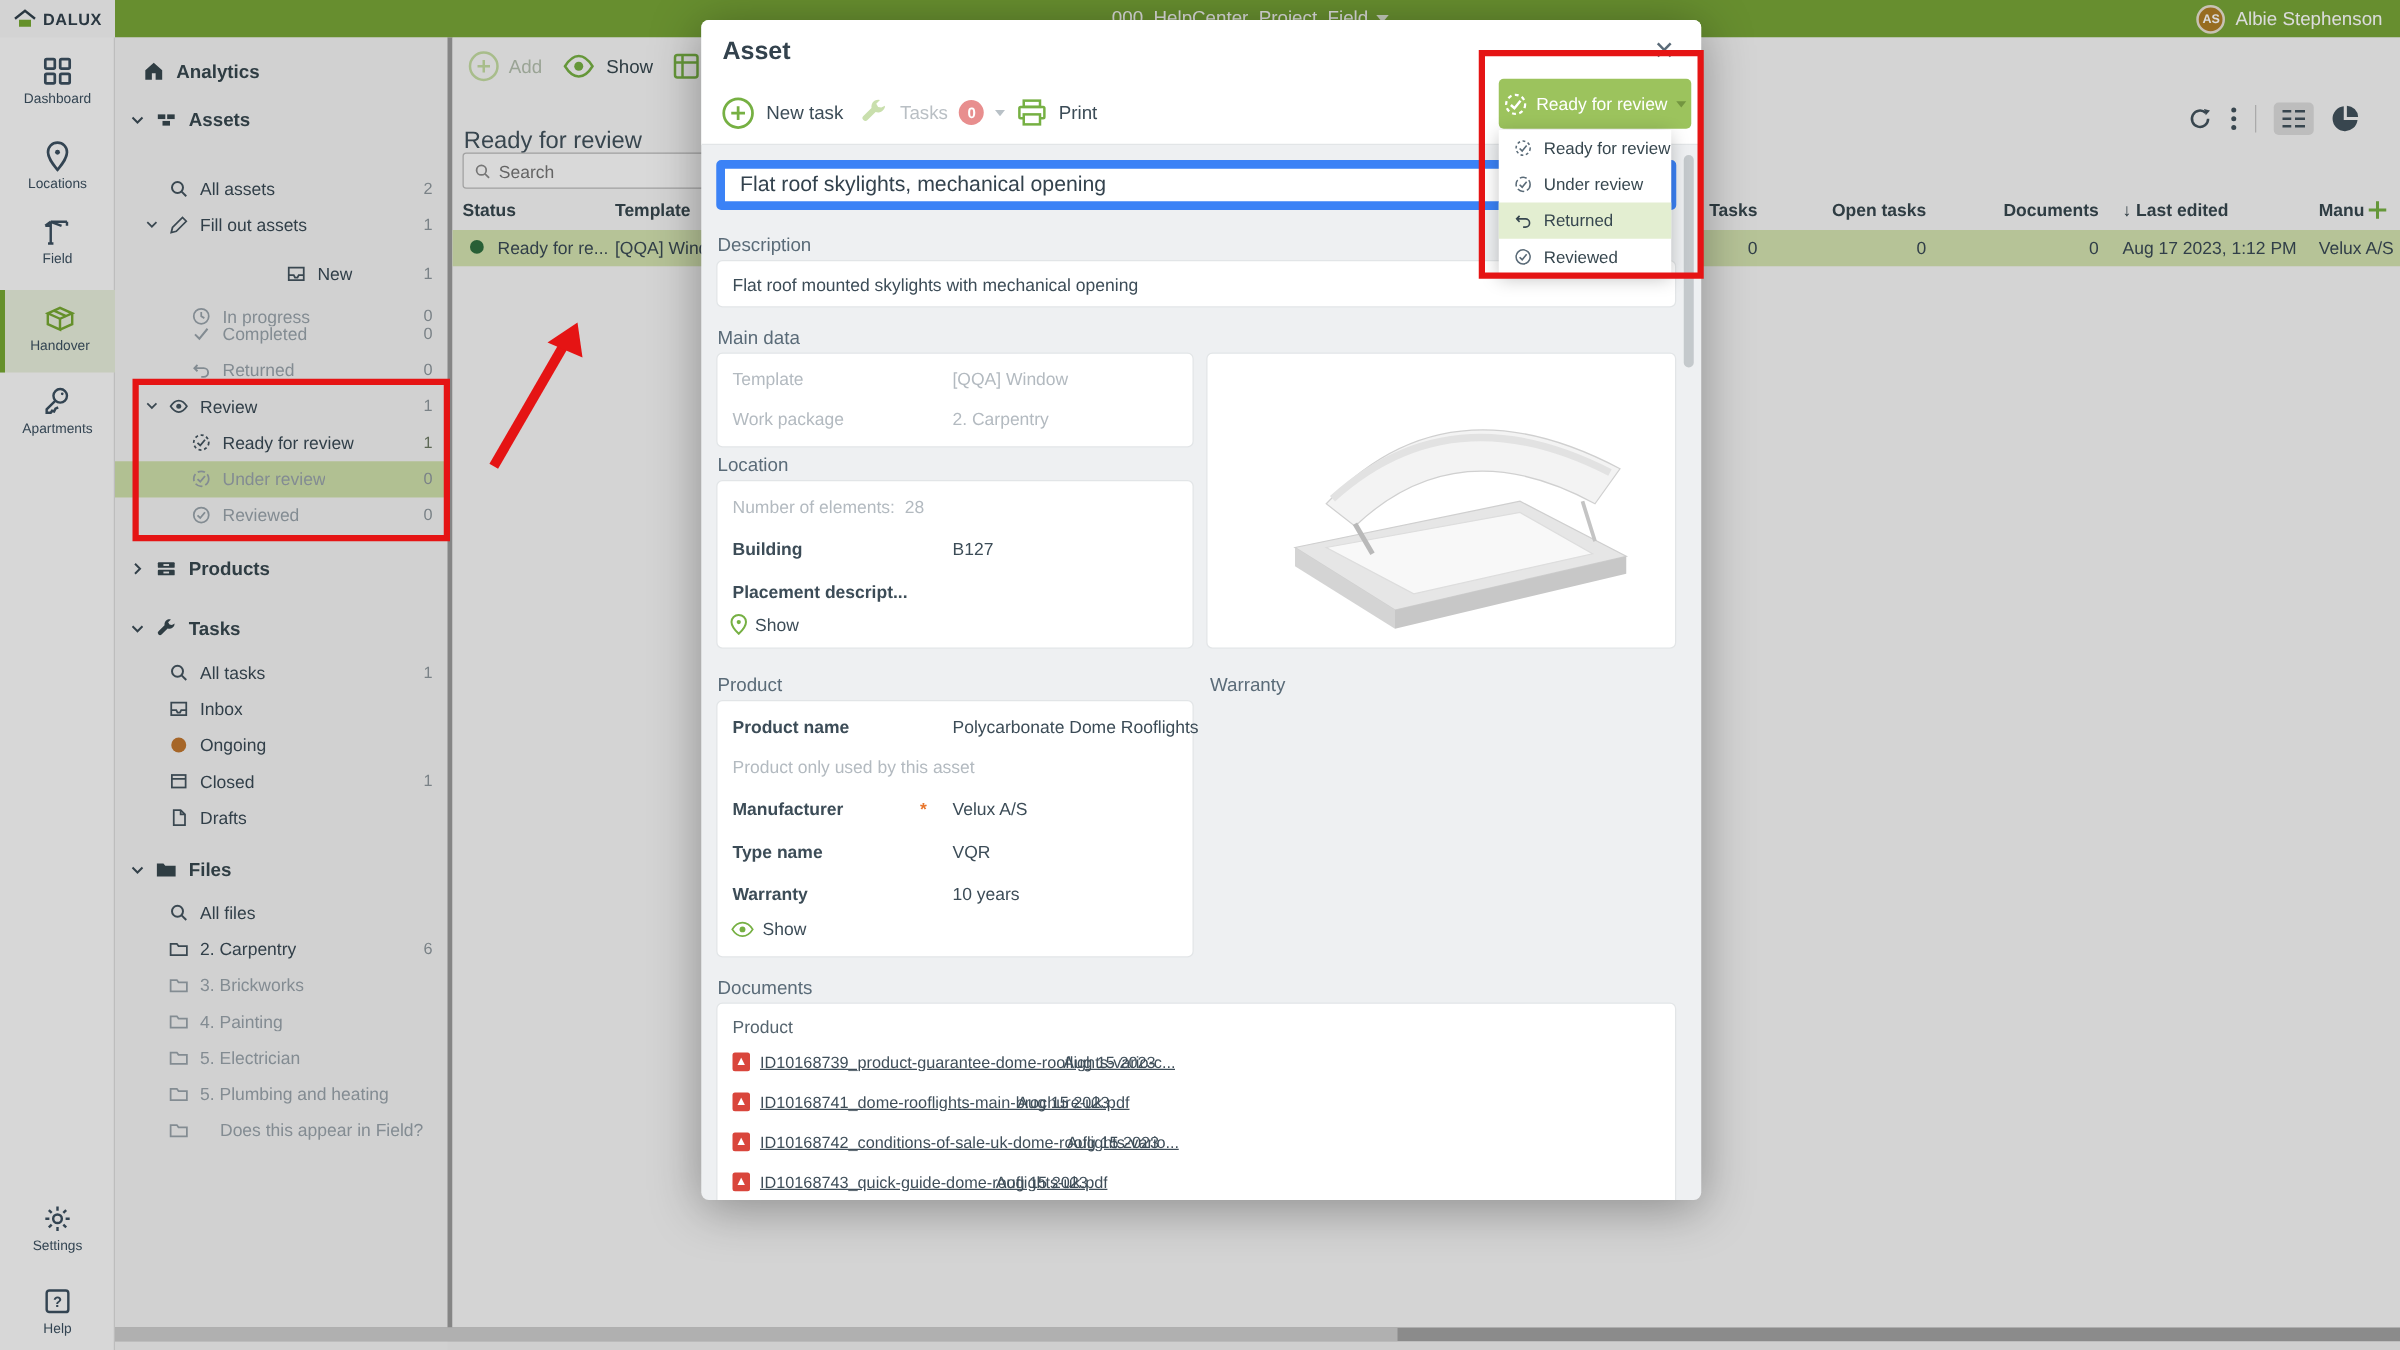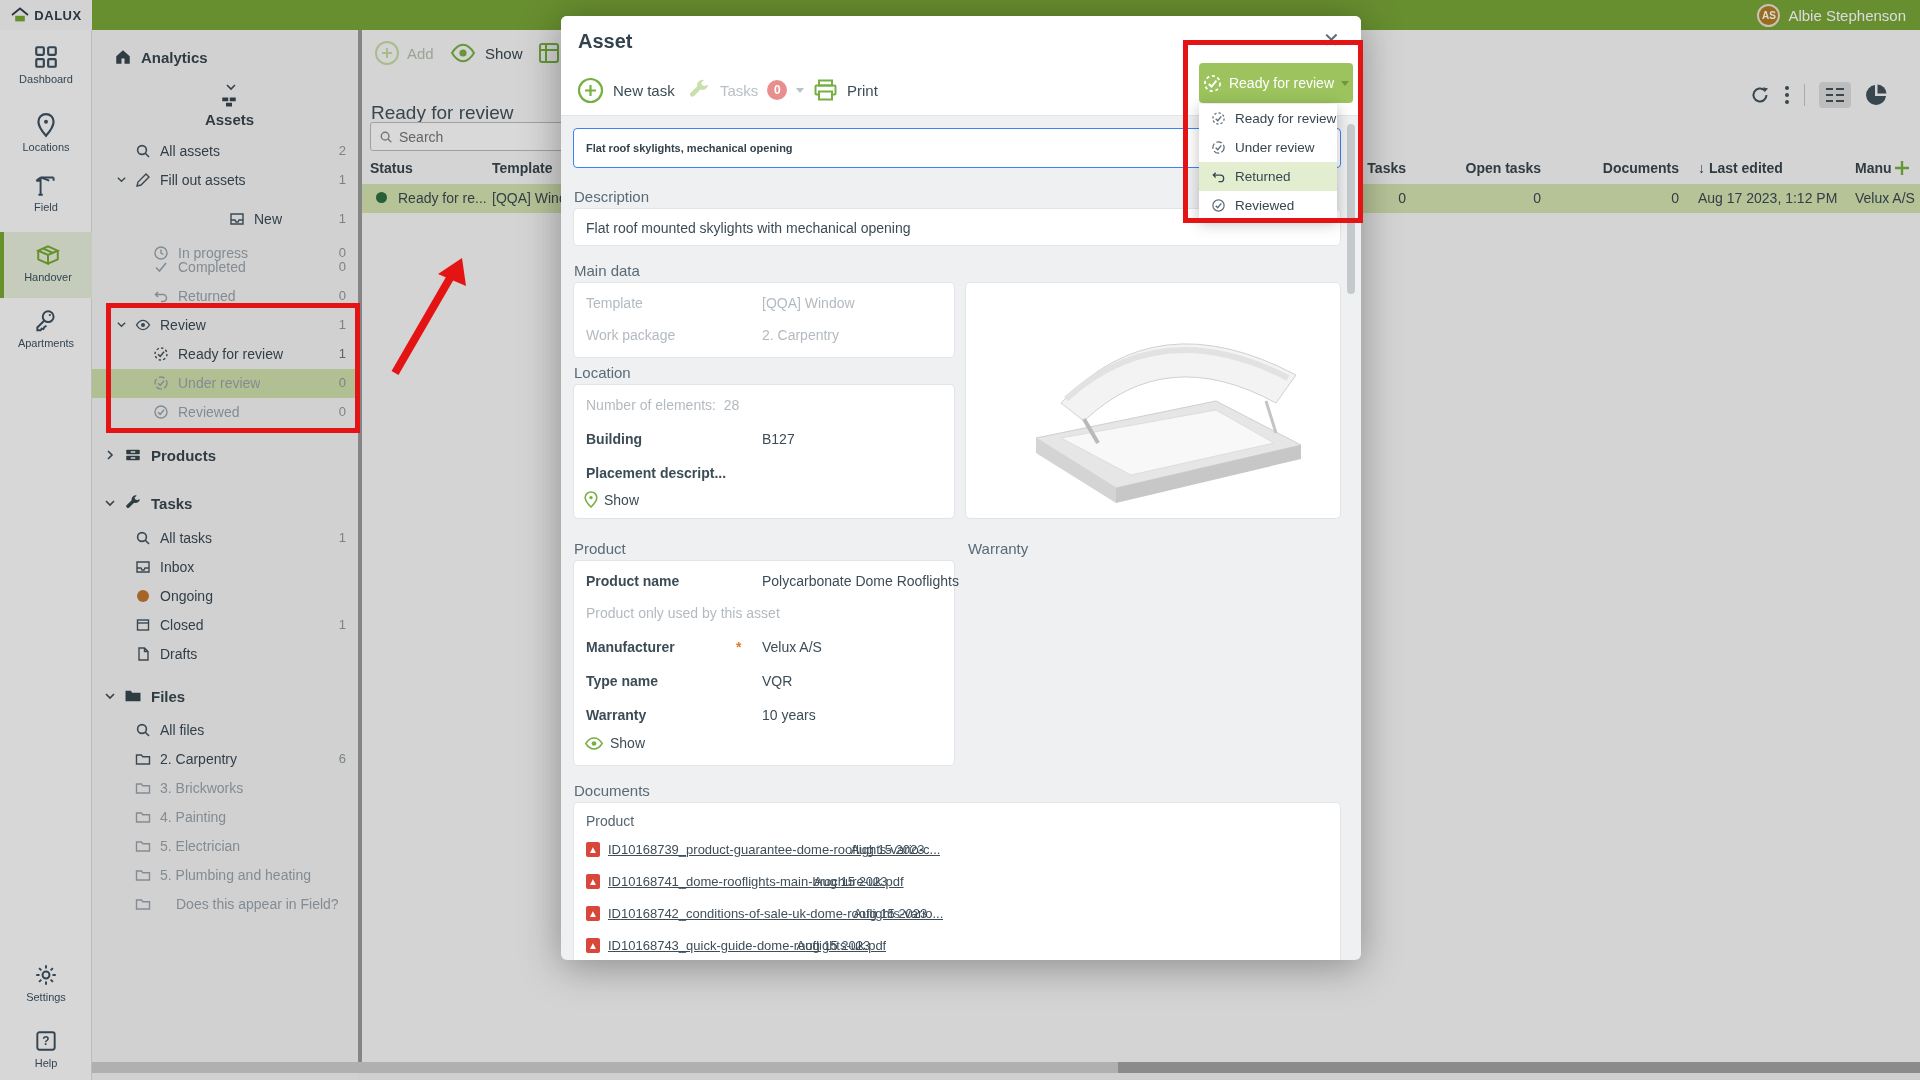--- a/index.html
+++ b/index.html
@@ -110,6 +110,7 @@
 <div id="app">
 
   <div id="topbar" class="abs">
+    <div class="ptitle abs"><span>000_HelpCenter_Project_Field</span><span class="caret-w"></span></div>
     <div id="userbox">
       <div id="avatar">AS</div>
       <div id="username">Albie Stephenson</div>

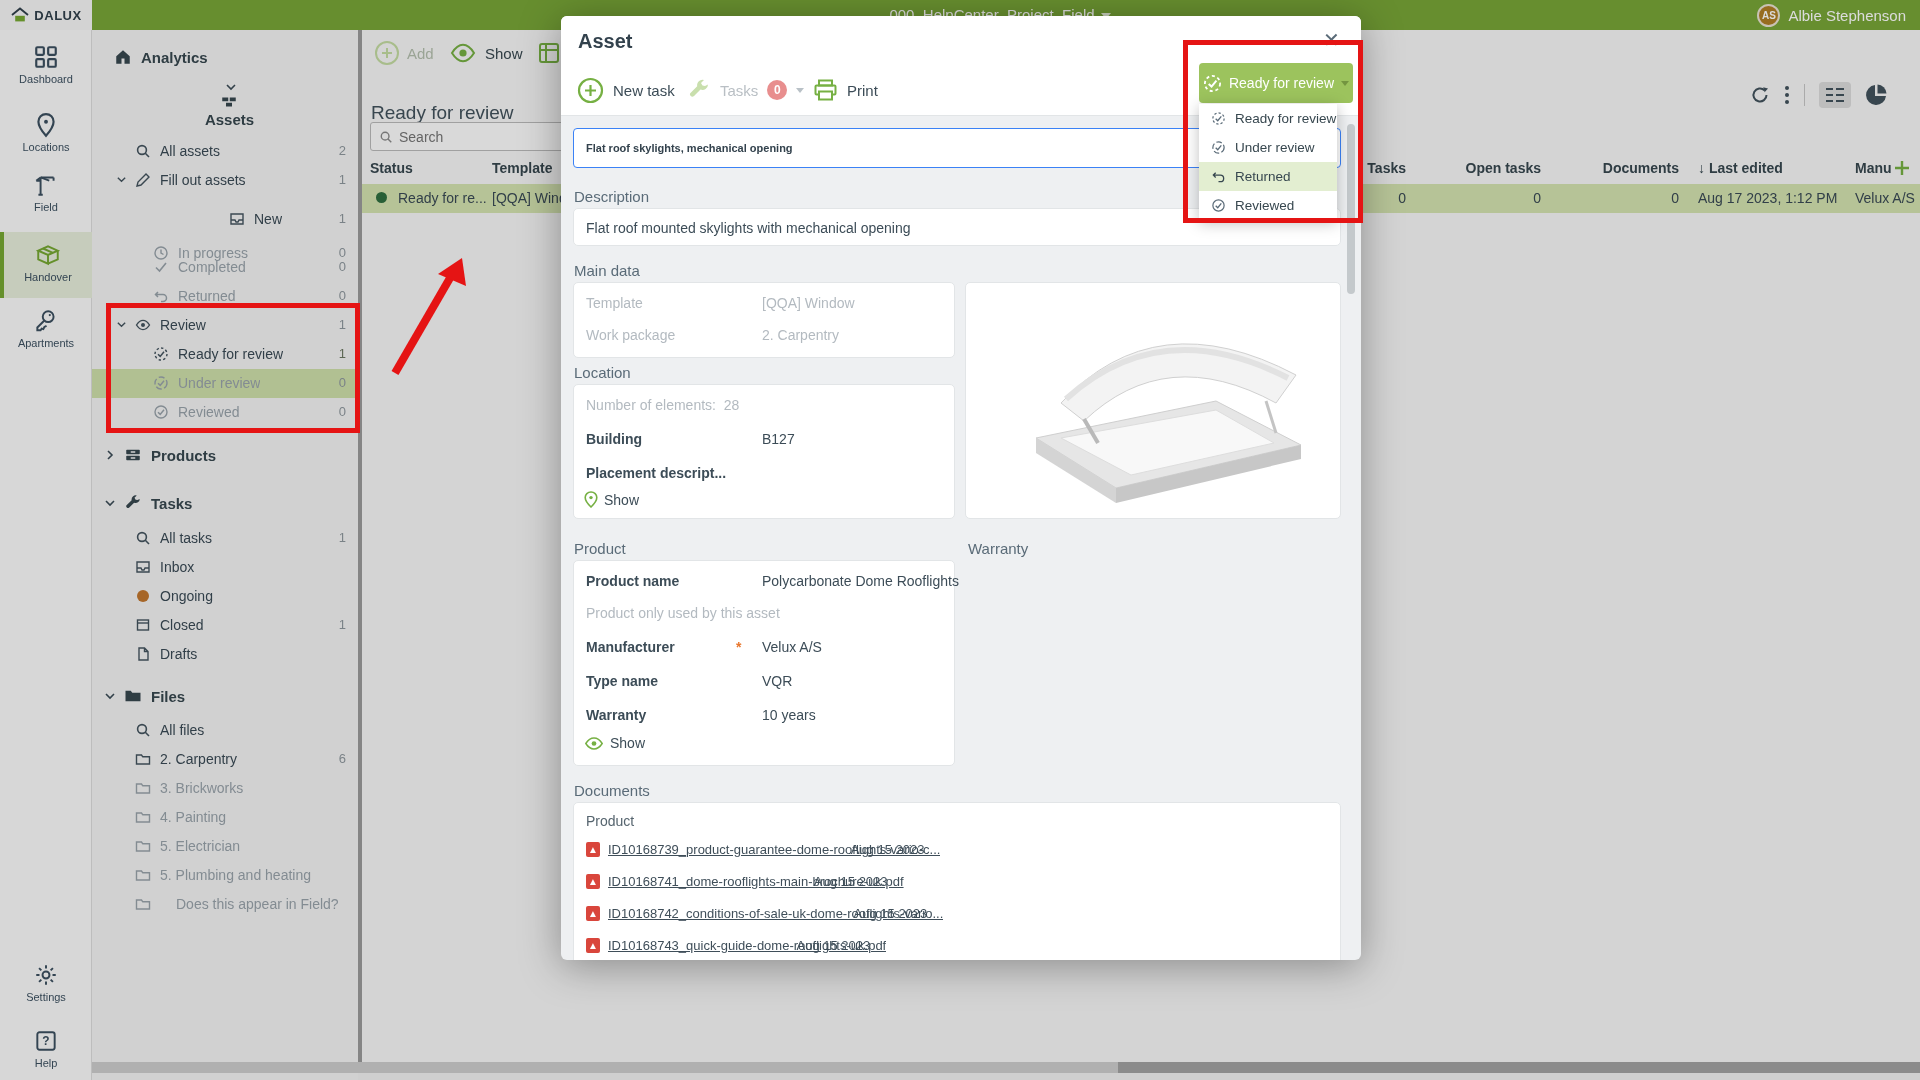--- a/index.html
+++ b/index.html
@@ -209,7 +209,7 @@
     <span class="htext">Analytics</span>
   </div>
 
-  <div class="shead" style="top:81px;flex-direction:column;">
+  <div class="shead" style="top:81px;">
     <svg class="chev" viewBox="0 0 12 12">
         <polyline points="2,4 6,8 10,4" fill="none" stroke="#3c4c57" stroke-width="1.6"></polyline>
       </svg>

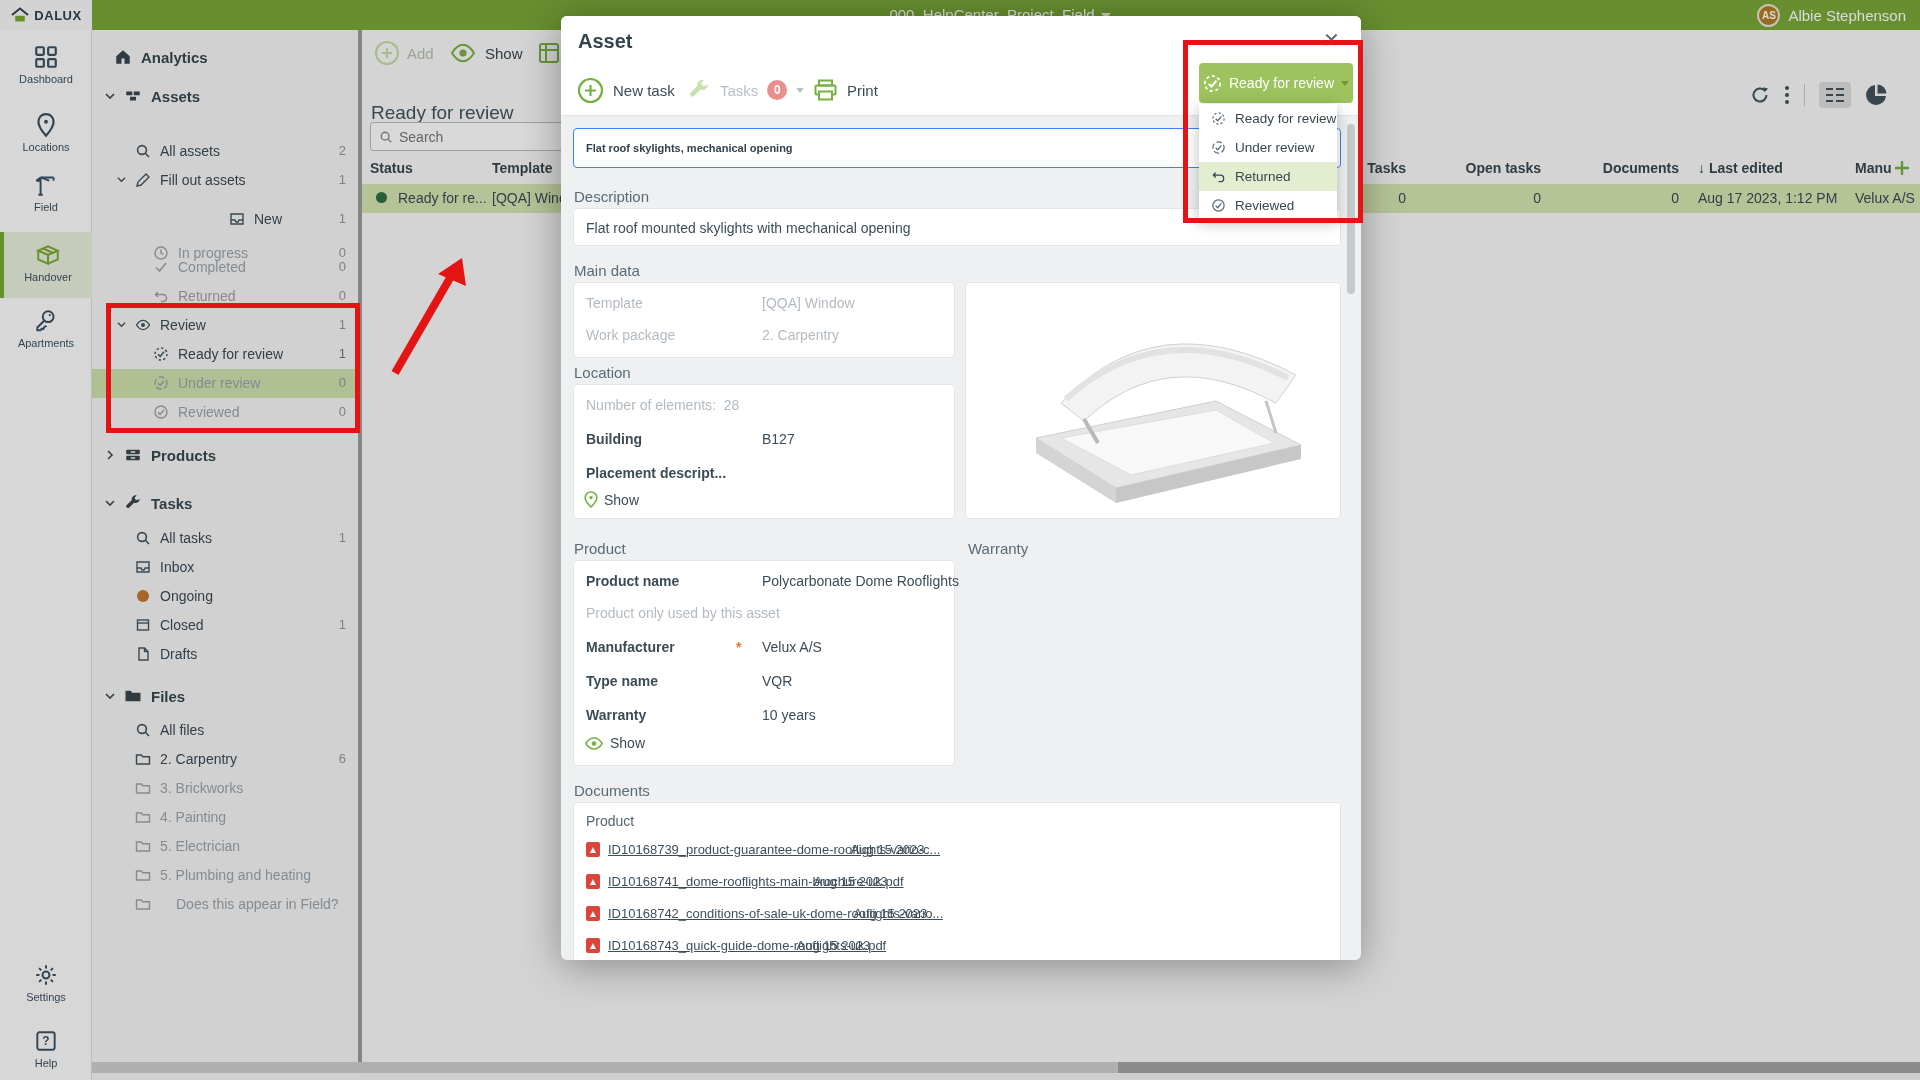--- a/index.html
+++ b/index.html
@@ -89,7 +89,7 @@
   .fmuted{color:#b3bac0;}
   .showlink{display:flex;align-items:center;gap:6px;font-size:14px;color:#3c4c57;position:absolute;}
   .req{color:#E8762C;font-weight:bold;}
-  #assetname{left:12px;top:112px;width:768px;height:40px;position:absolute;background:#fff;border:1px solid #3b82f6;border-radius:4px;display:flex;align-items:center;padding-left:12px;font-size:11px;font-weight:bold;color:#33424d;}
+  #assetname{left:12px;top:112px;width:768px;height:40px;position:absolute;background:#fff;border:7px solid #3b82f6;border-radius:4px;display:flex;align-items:center;padding-left:12px;font-size:17px;font-weight:normal;color:#33424d;}
 
   .doclink{font-size:13px;color:#3f4e59;text-decoration:underline;white-space:nowrap;overflow:hidden;max-width:560px;}
   .docdate{position:absolute;right:16px;font-size:13px;color:#3f4e59;}

